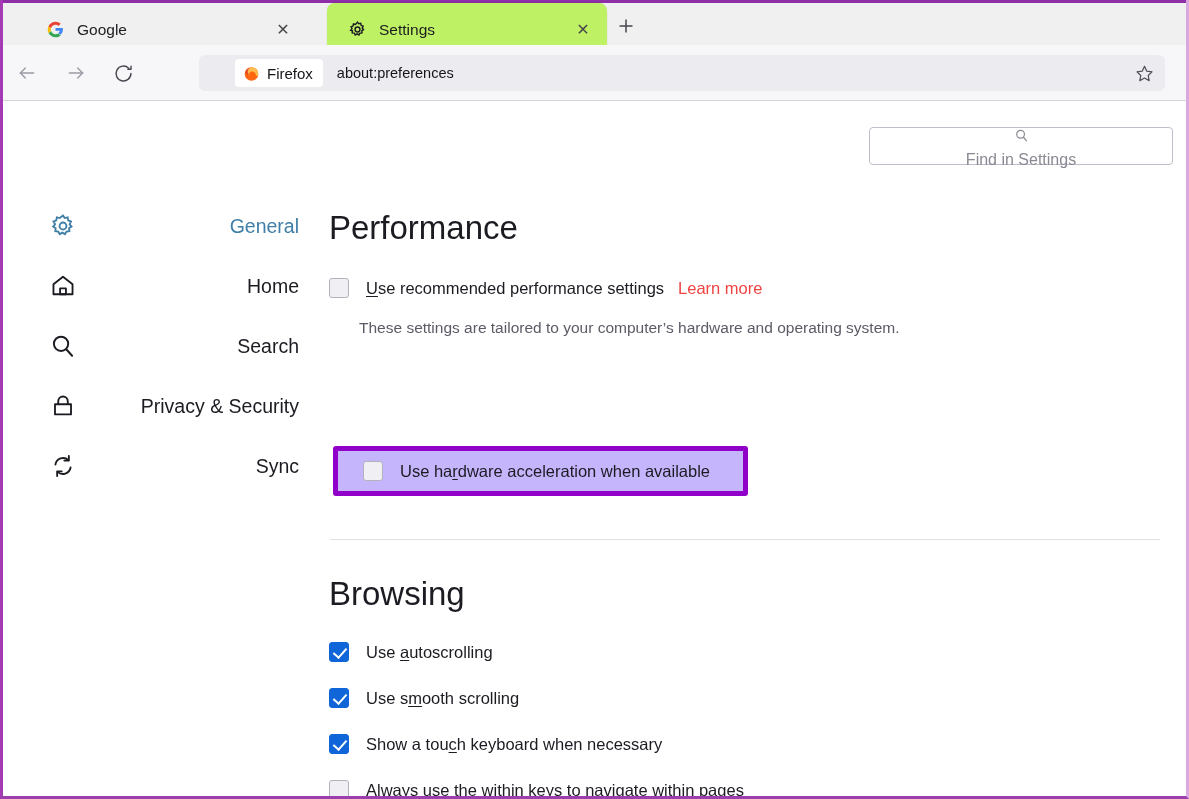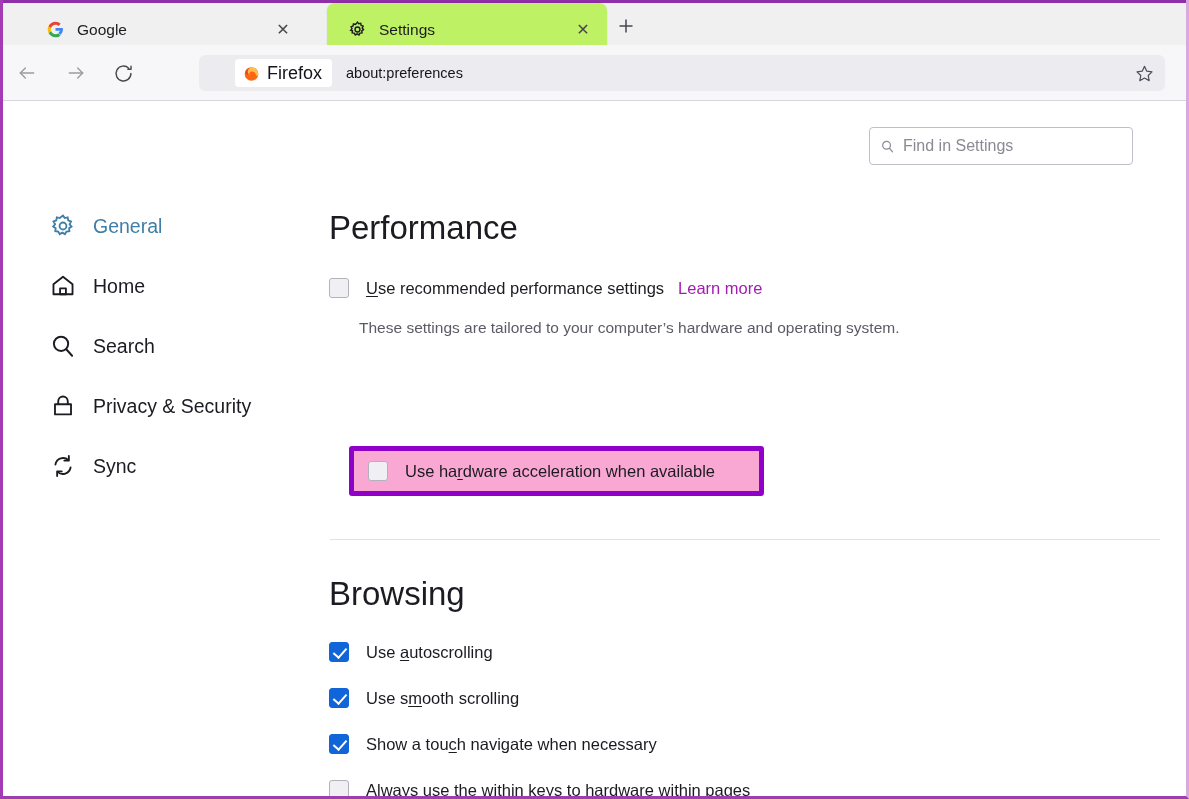--- a/index.html
+++ b/index.html
@@ -110,7 +110,7 @@
     gap: 7px;
   }
   #identity-chip .label {
-    font-size: 18px;
+    font-size: 15px;
     color: #15141a;
   }
   #urltext {

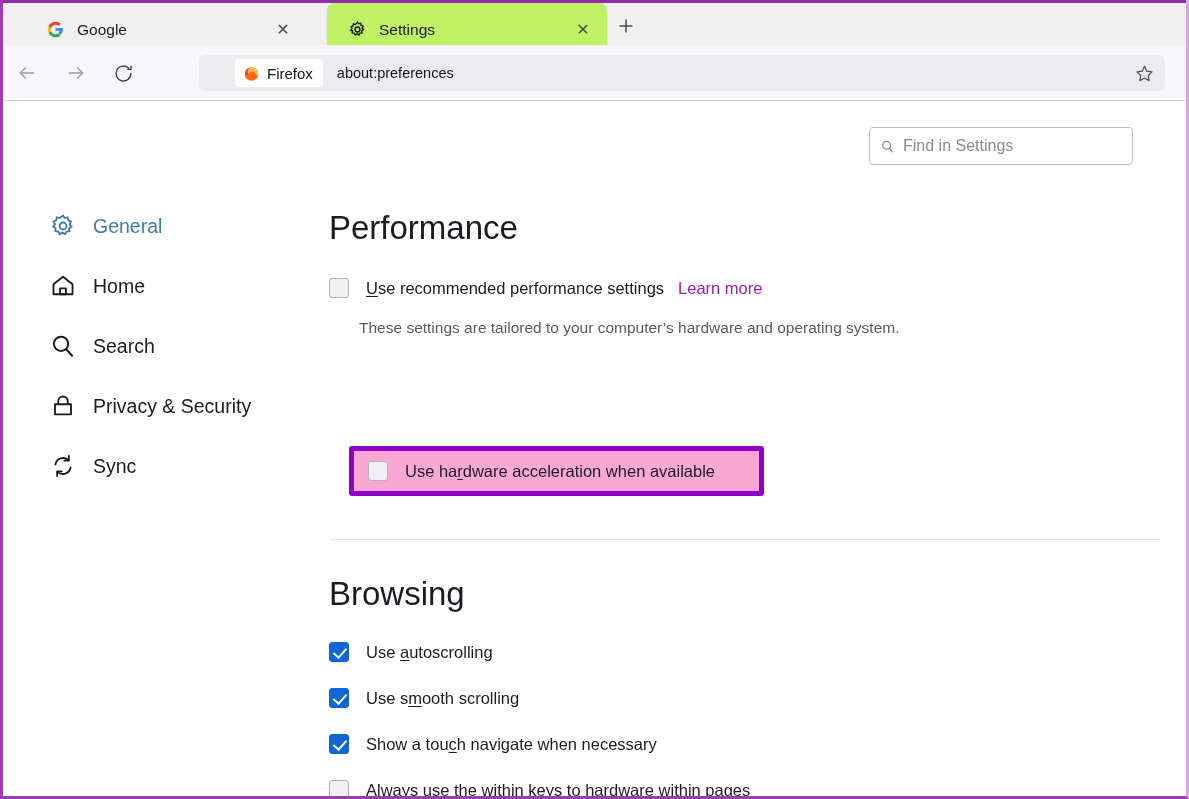--- a/index.html
+++ b/index.html
@@ -140,7 +140,7 @@
   #findbox {
     position: absolute;
     left: 866px; top: 26px;
-    width: 264px; height: 38px;
+    width: 304px; height: 38px;
     border: 1px solid #bfbfc9;
     border-radius: 4px;
     background: #ffffff;
@@ -148,6 +148,7 @@
     align-items: center;
     padding: 0 10px;
     gap: 8px;
+    flex-direction: column;
   }
   #findbox .ph {
     font-size: 16px;

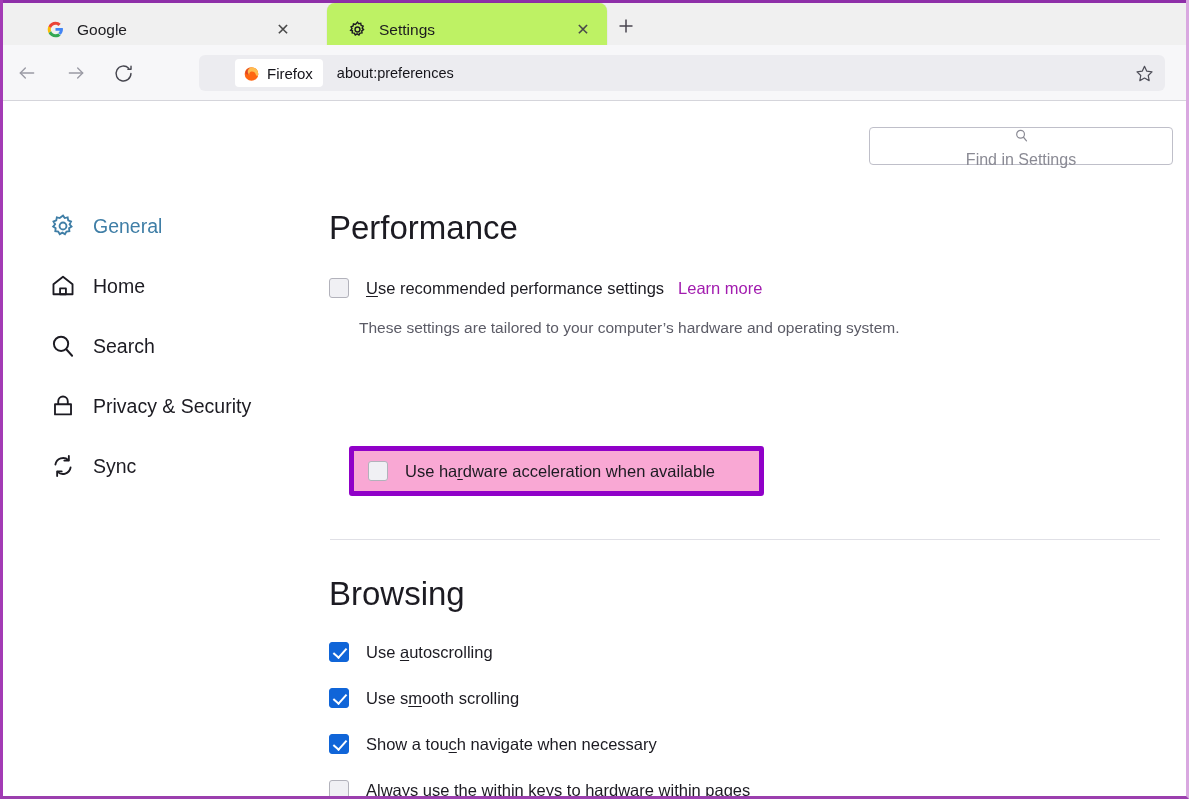--- a/index.html
+++ b/index.html
@@ -168,6 +168,7 @@
     height: 60px;
     gap: 16px;
     color: #1c1b22;
+    justify-content: space-between;
   }
   .side-item .ico {
     width: 28px; height: 28px;

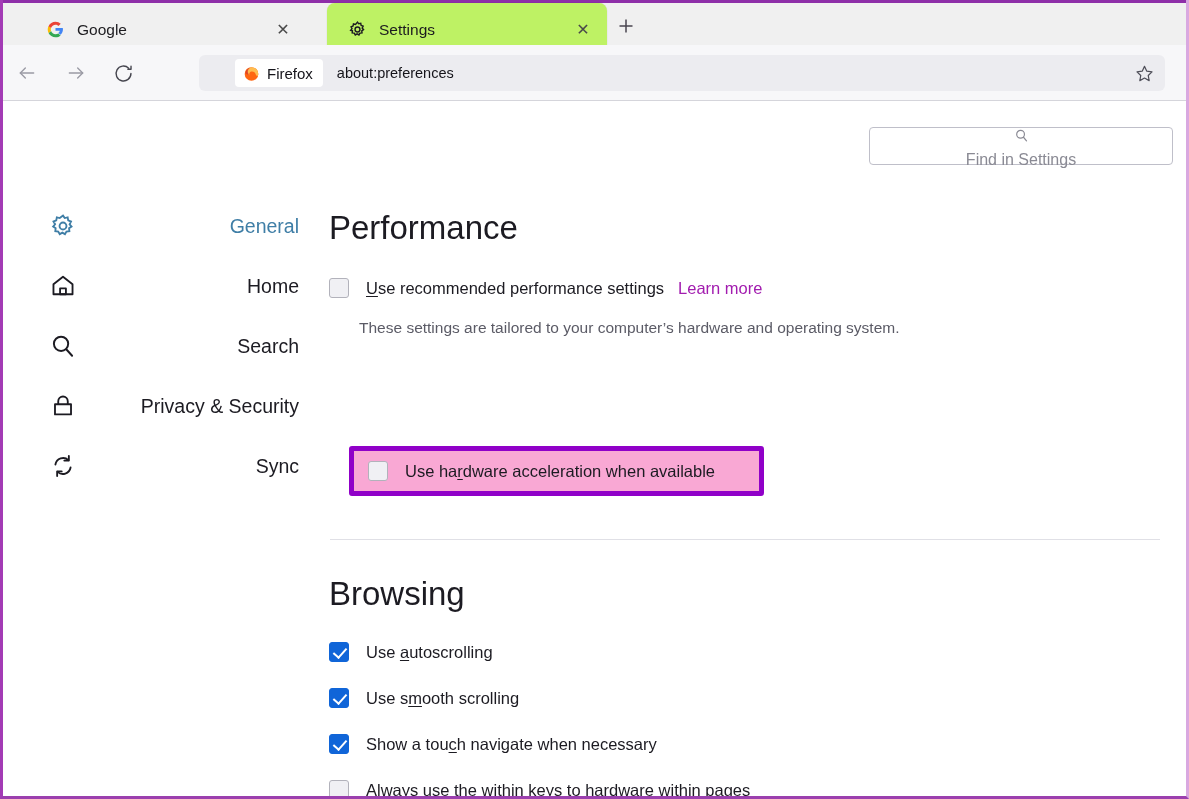--- a/index.html
+++ b/index.html
@@ -229,7 +229,7 @@
   .rowlabel u { text-decoration: underline; text-underline-offset: 2px; }
   .learn {
     font-size: 16.5px;
-    color: #a21caf;
+    color: #ef4444;
     margin-left: 14px;
     white-space: nowrap;
   }

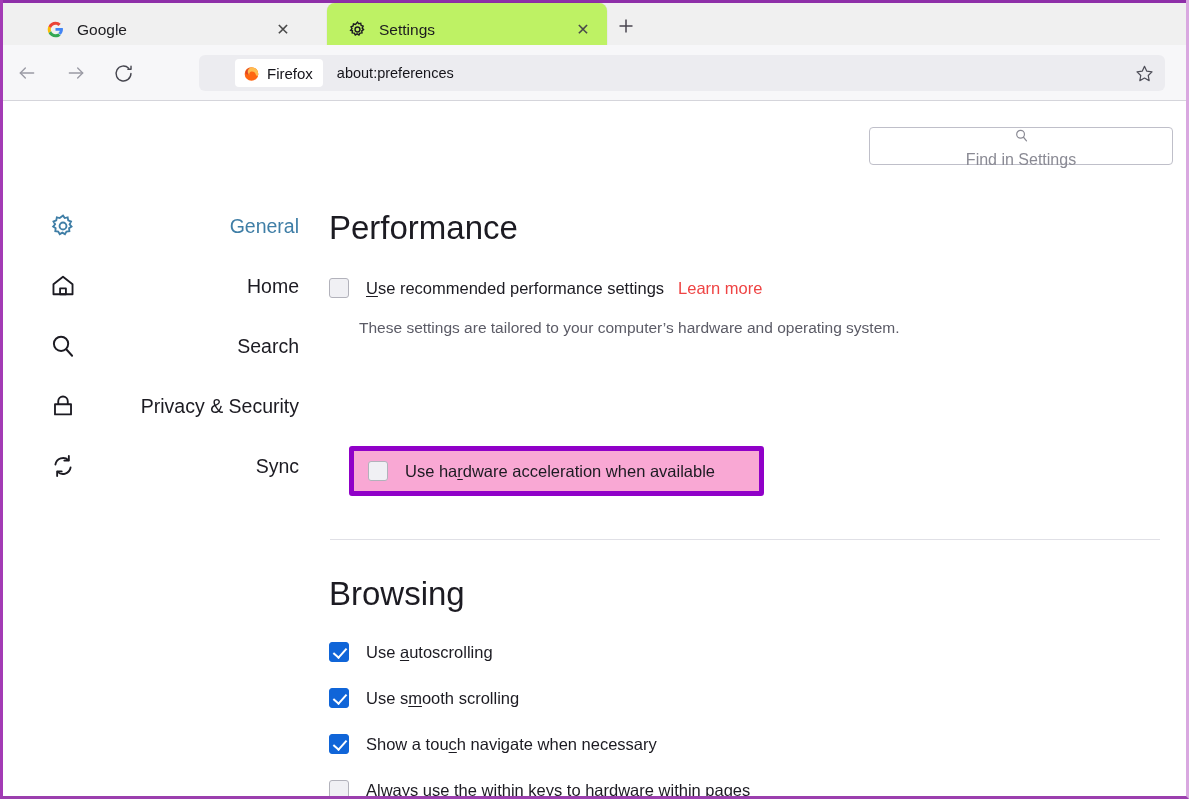--- a/index.html
+++ b/index.html
@@ -241,14 +241,14 @@
   }
   #hw-highlight {
     position: absolute;
-    left: 20px; top: 237px;
+    left: 4px; top: 237px;
     width: 415px; height: 50px;
     border: 5px solid #9000c8;
     border-radius: 3px;
-    background: #f9a8d4;
-    display: flex;
-    align-items: center;
-    padding-left: 14px;
+    background: #c4b5fd;
+    display: flex;
+    align-items: center;
+    padding-left: 25px;
   }
   #divider {
     position: absolute;

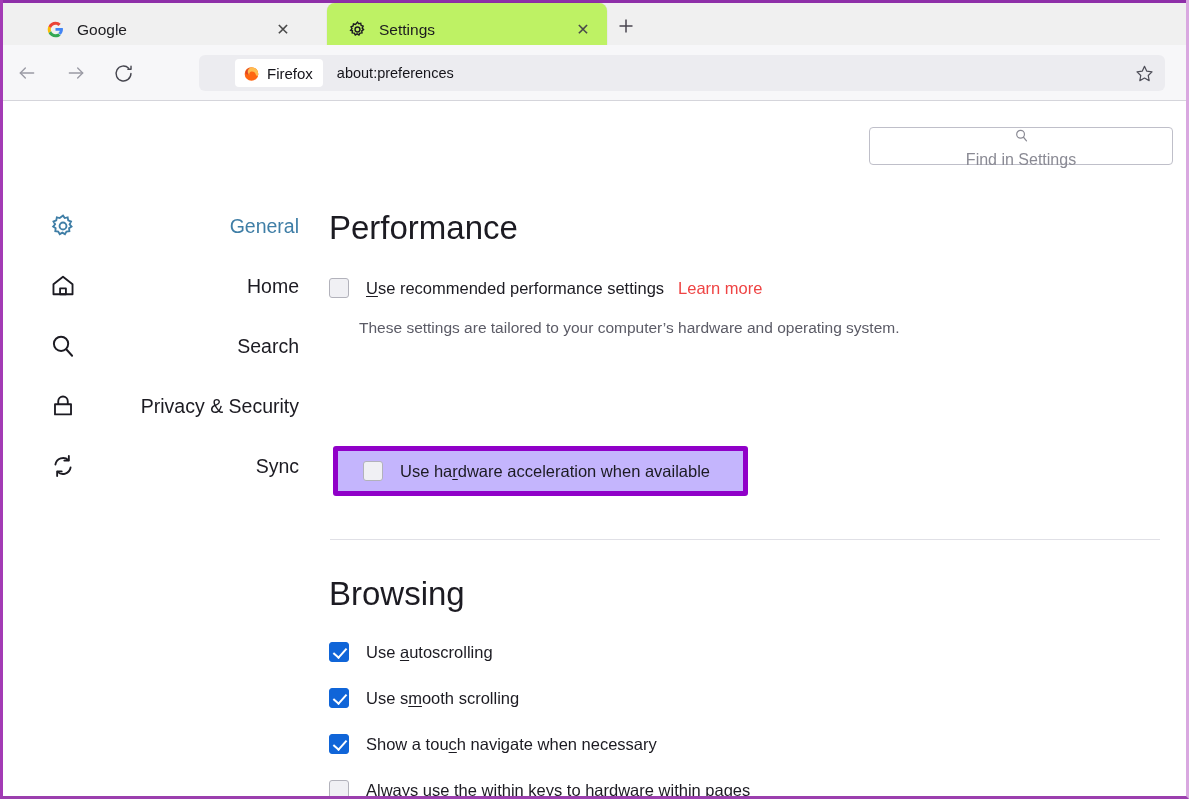--- a/index.html
+++ b/index.html
@@ -438,7 +438,7 @@
 
         <div class="row">
           <span class="cb on"></span>
-          <span class="rowlabel"><span>Show a tou</span><u>c</u><span>h navigate when necessary</span></span>
+          <span class="rowlabel"><span>Show a tou</span><u>c</u><span>h keyboard when necessary</span></span>
         </div>
 
         <div class="row">

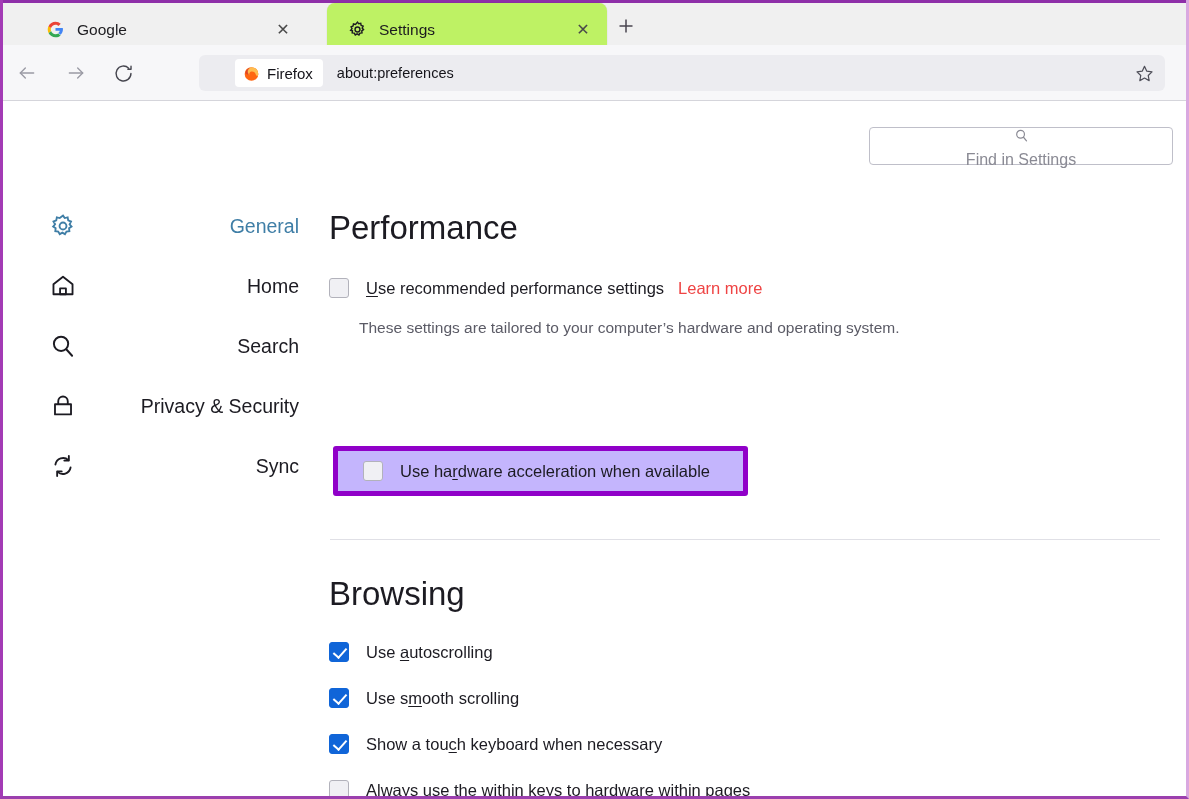--- a/index.html
+++ b/index.html
@@ -443,7 +443,7 @@
 
         <div class="row">
           <span class="cb off"></span>
-          <span class="rowlabel"><span>Always use the within </span><u>k</u><span>eys to hardware within pages</span></span>
+          <span class="rowlabel"><span>Always use the within </span><u>k</u><span>eys to navigate within pages</span></span>
         </div>
 
       </div>

